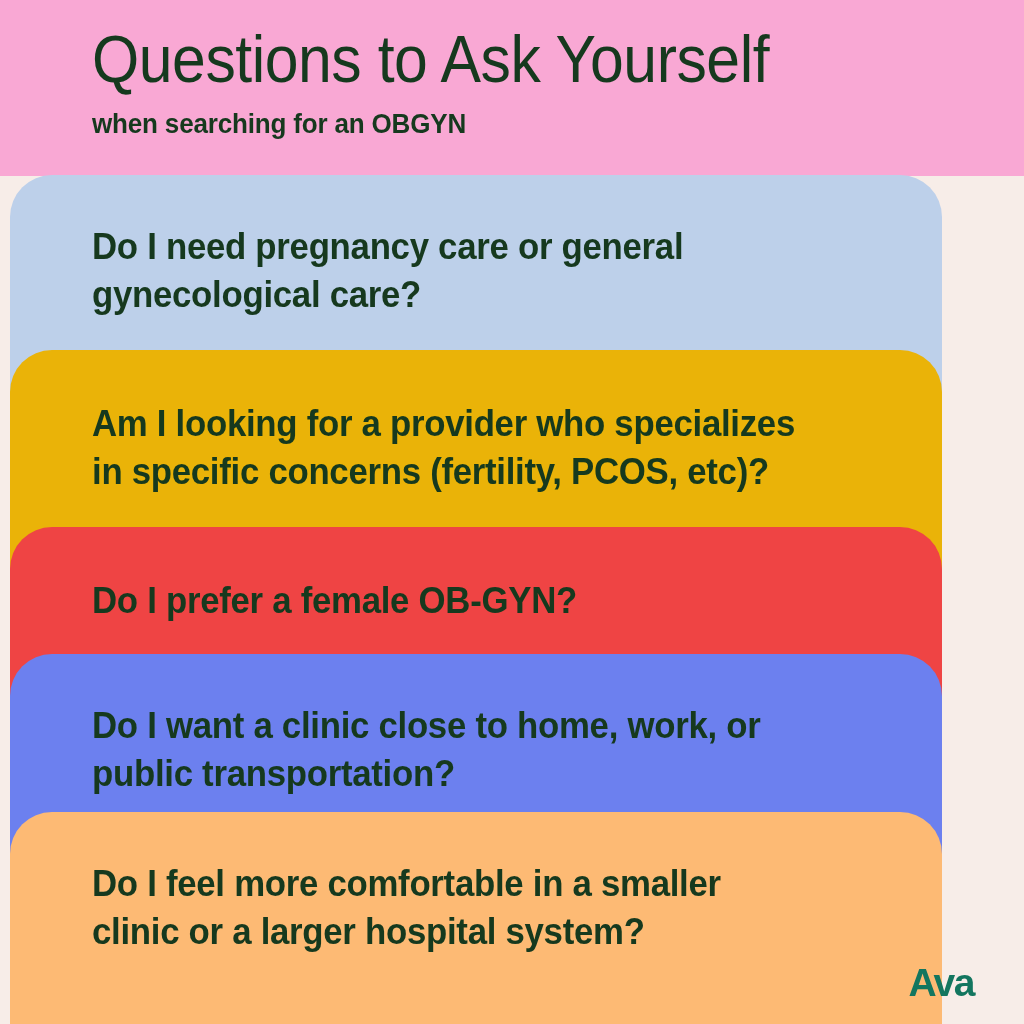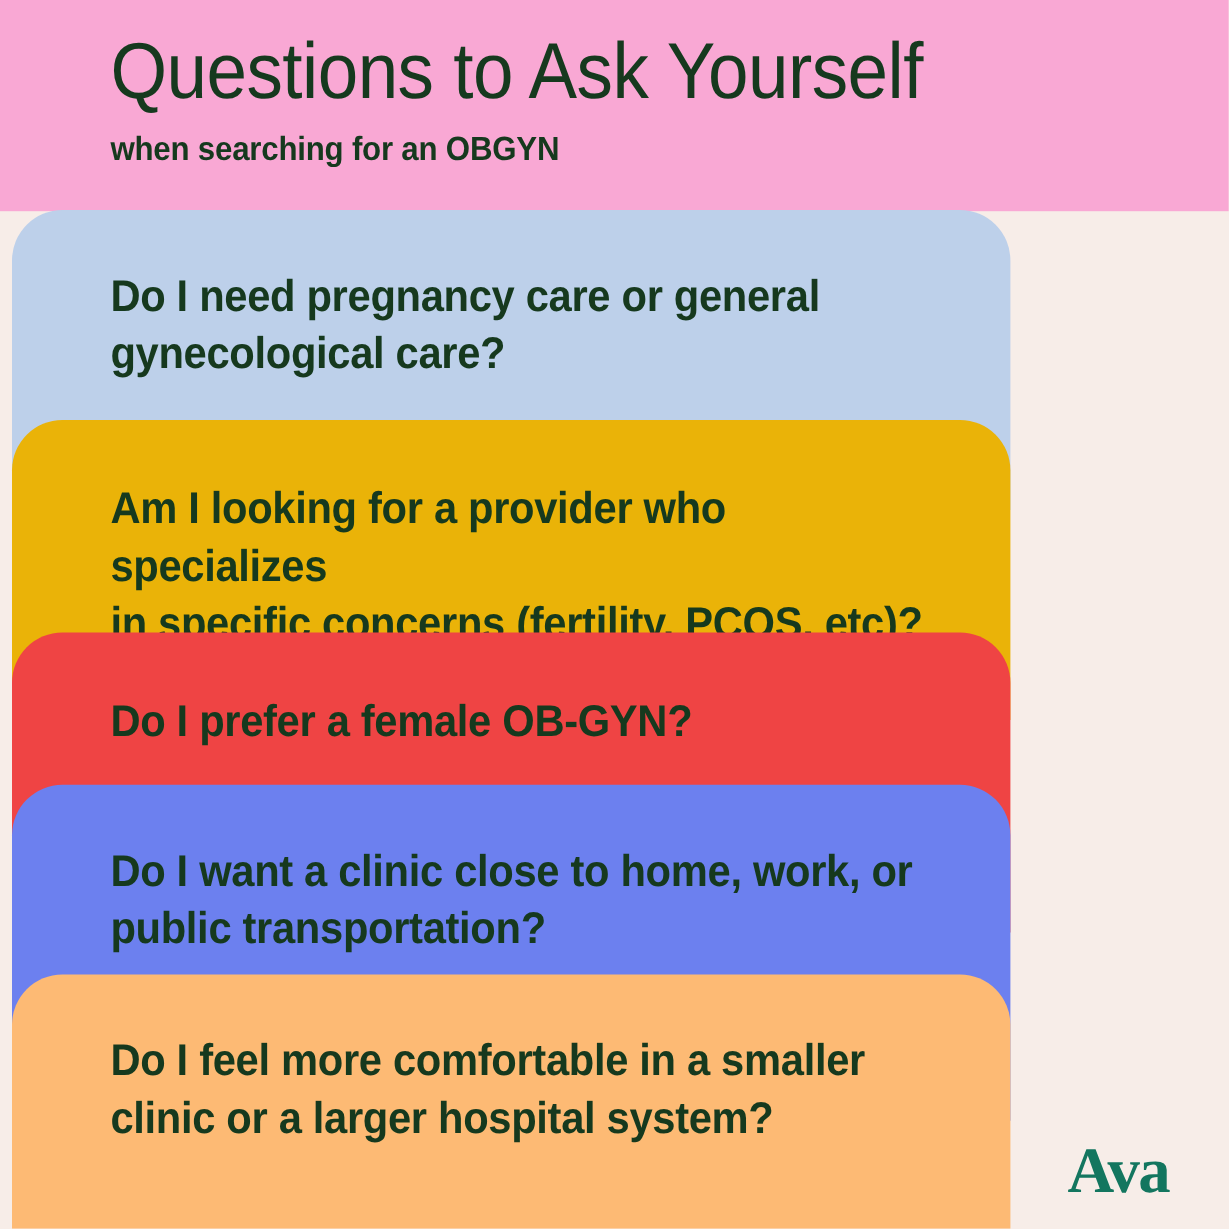--- a/index.html
+++ b/index.html
@@ -63,7 +63,7 @@
   .card {
     position:absolute;
     left:10px;
-    width:832px;
+    width:932px;
     border-radius:42px 42px 0 0;
     padding-left:82px;
     padding-right:28px;

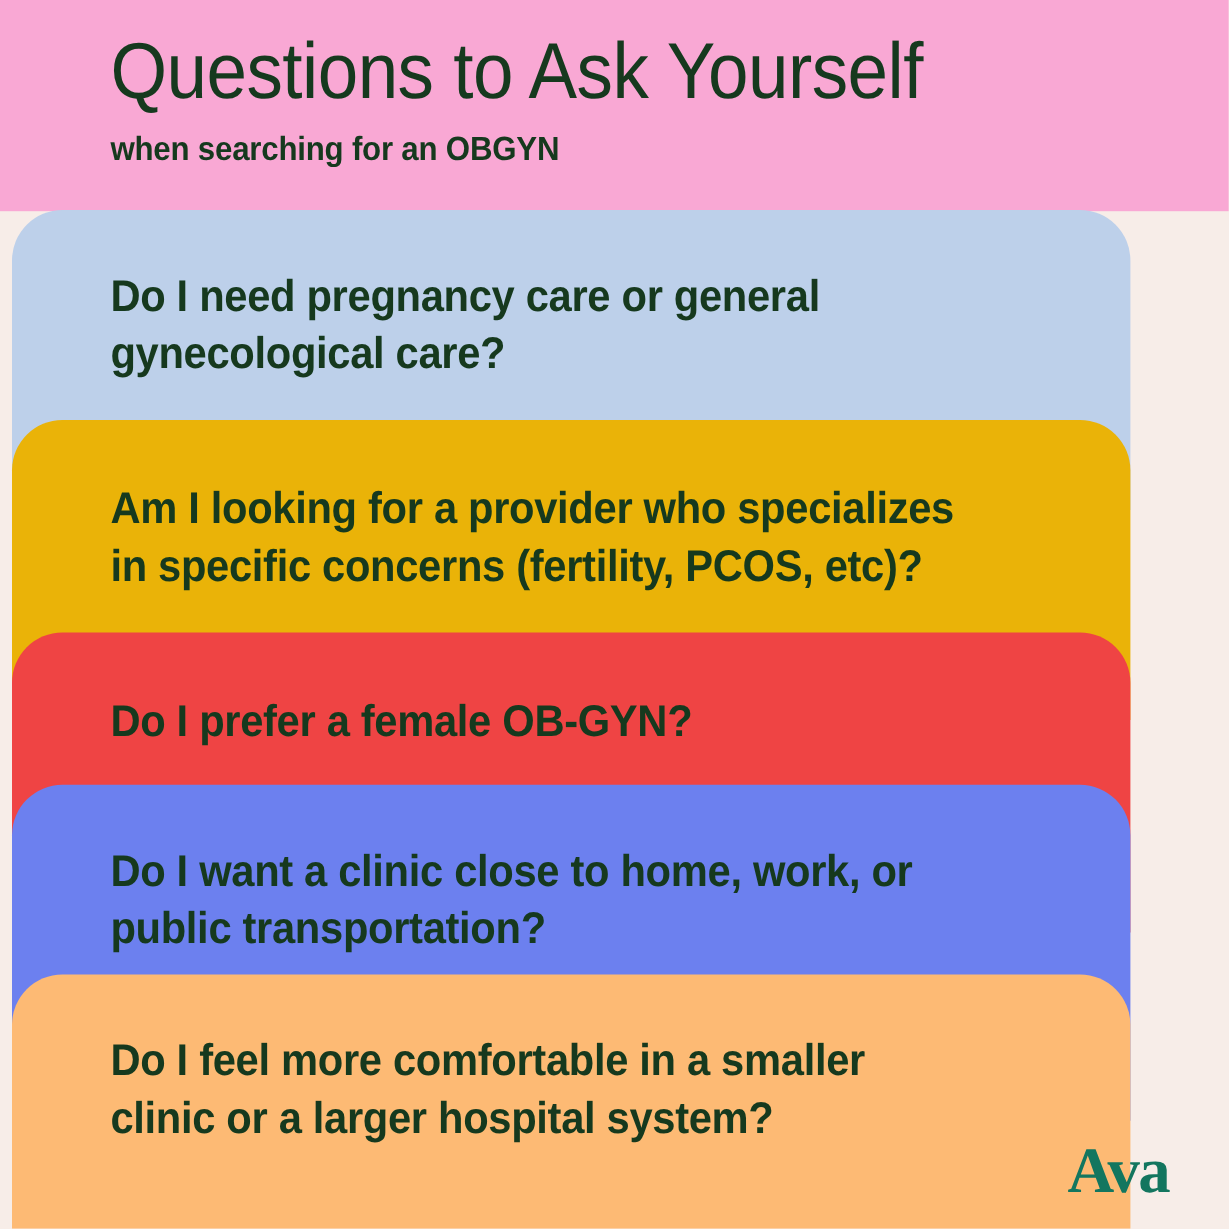--- a/index.html
+++ b/index.html
@@ -96,9 +96,9 @@
     bottom:22px;
     z-index:10;
     color:#13765F;
-    font-family:Liberation Serif, serif;
+    font-family:Liberation Sans, sans-serif;
     font-weight:700;
-    font-size:54px;
+    font-size:39px;
     letter-spacing:-1.5px;
     line-height:1;
   }

